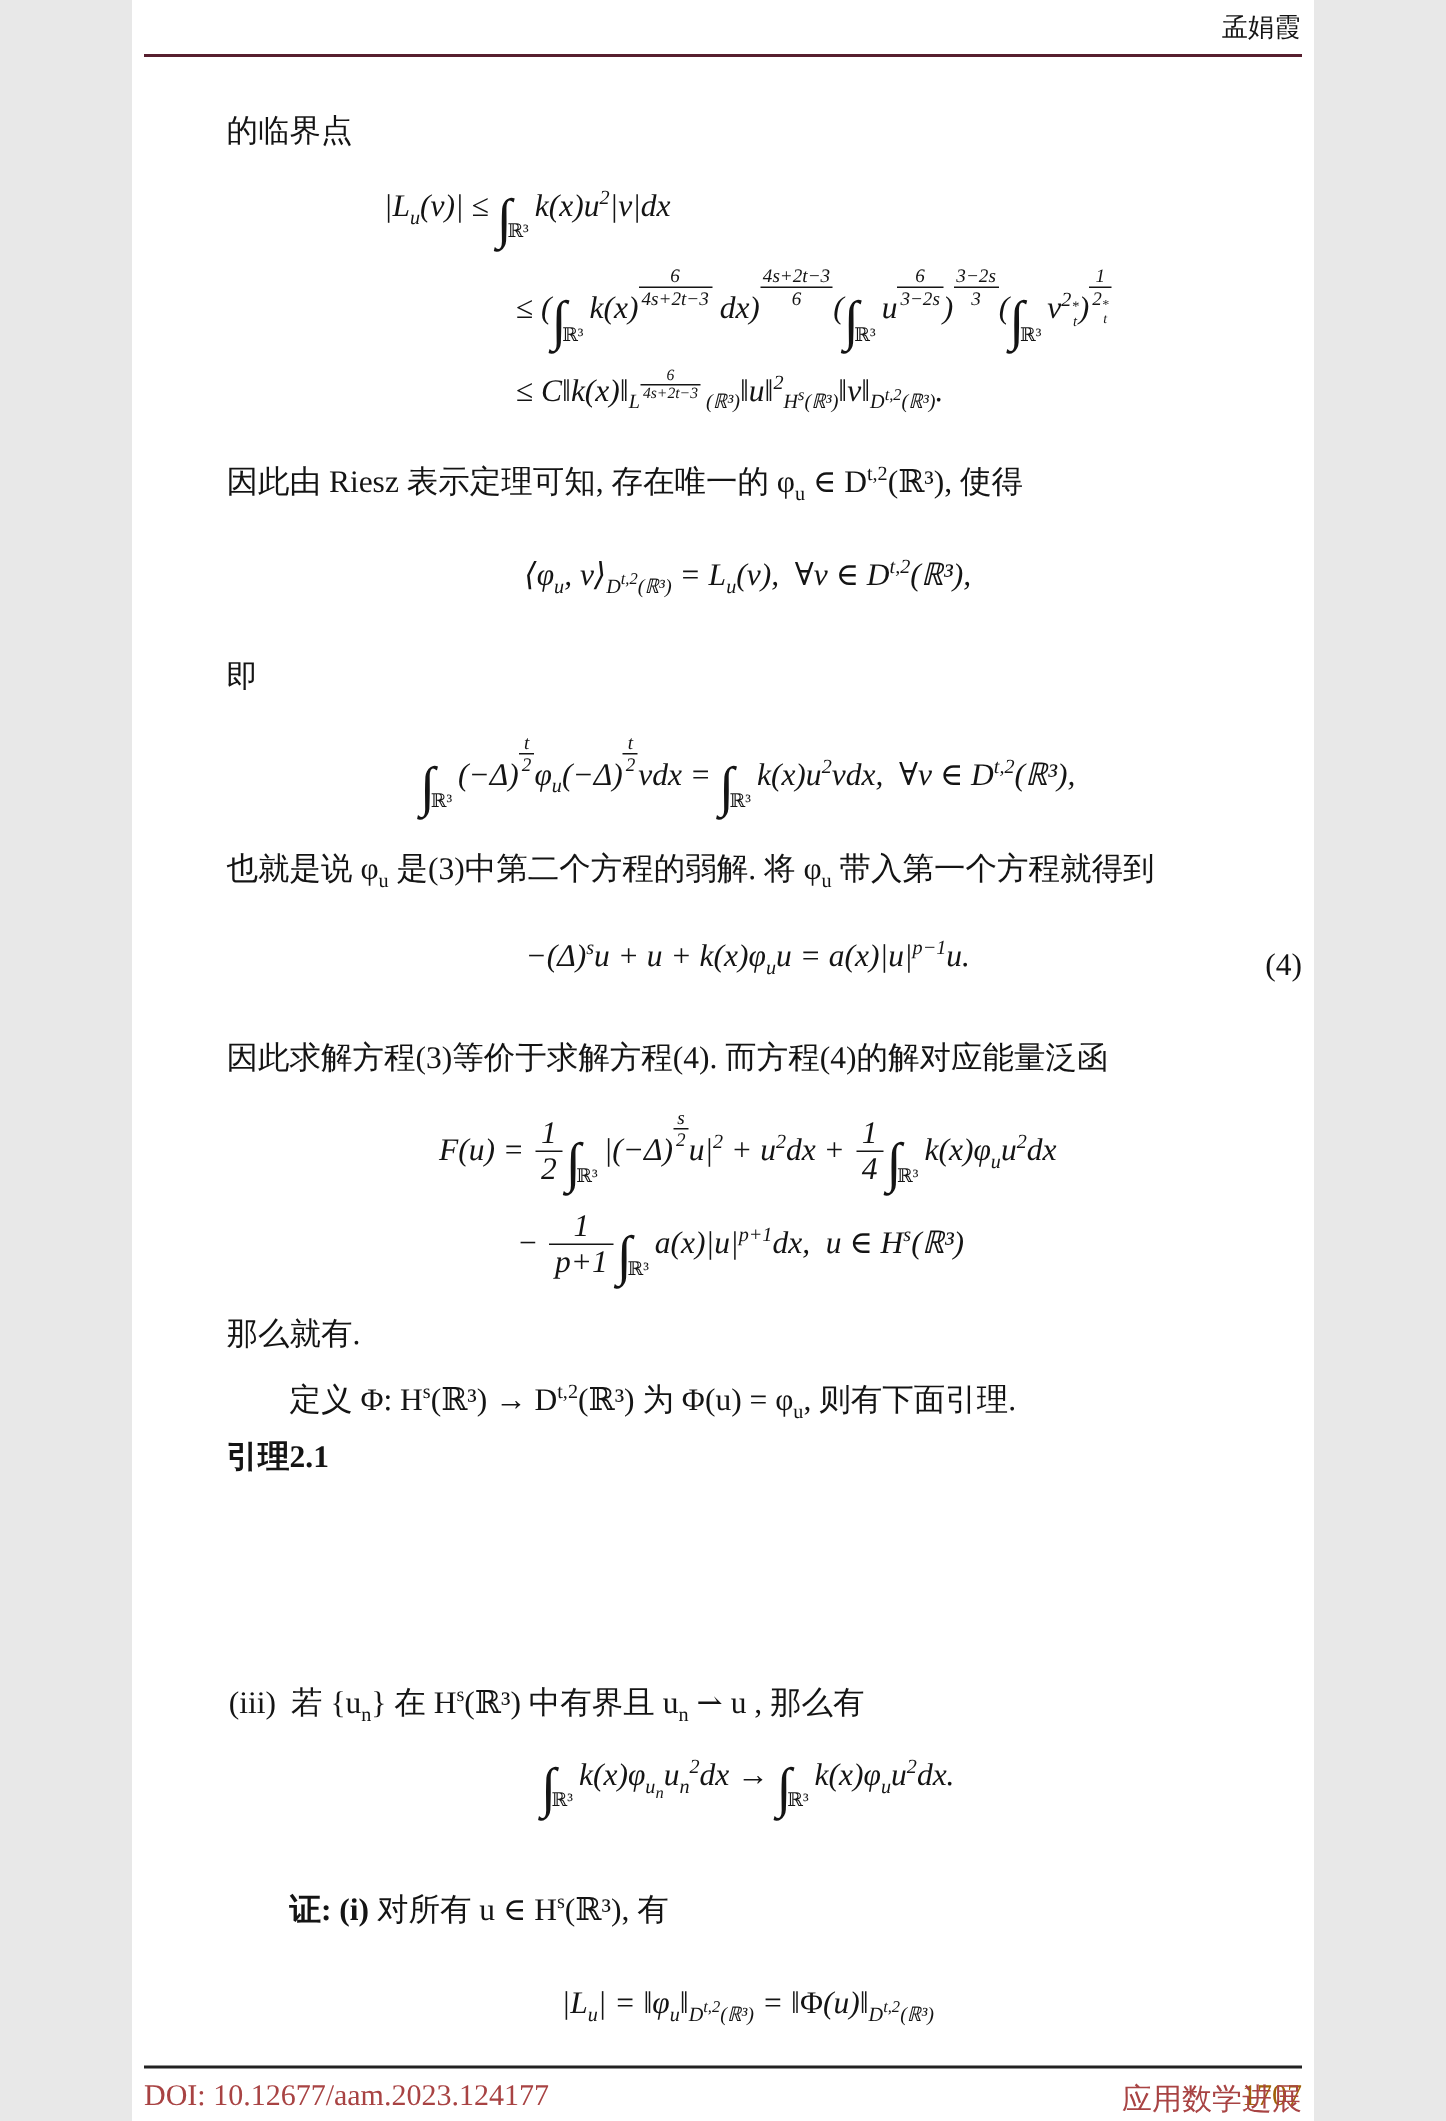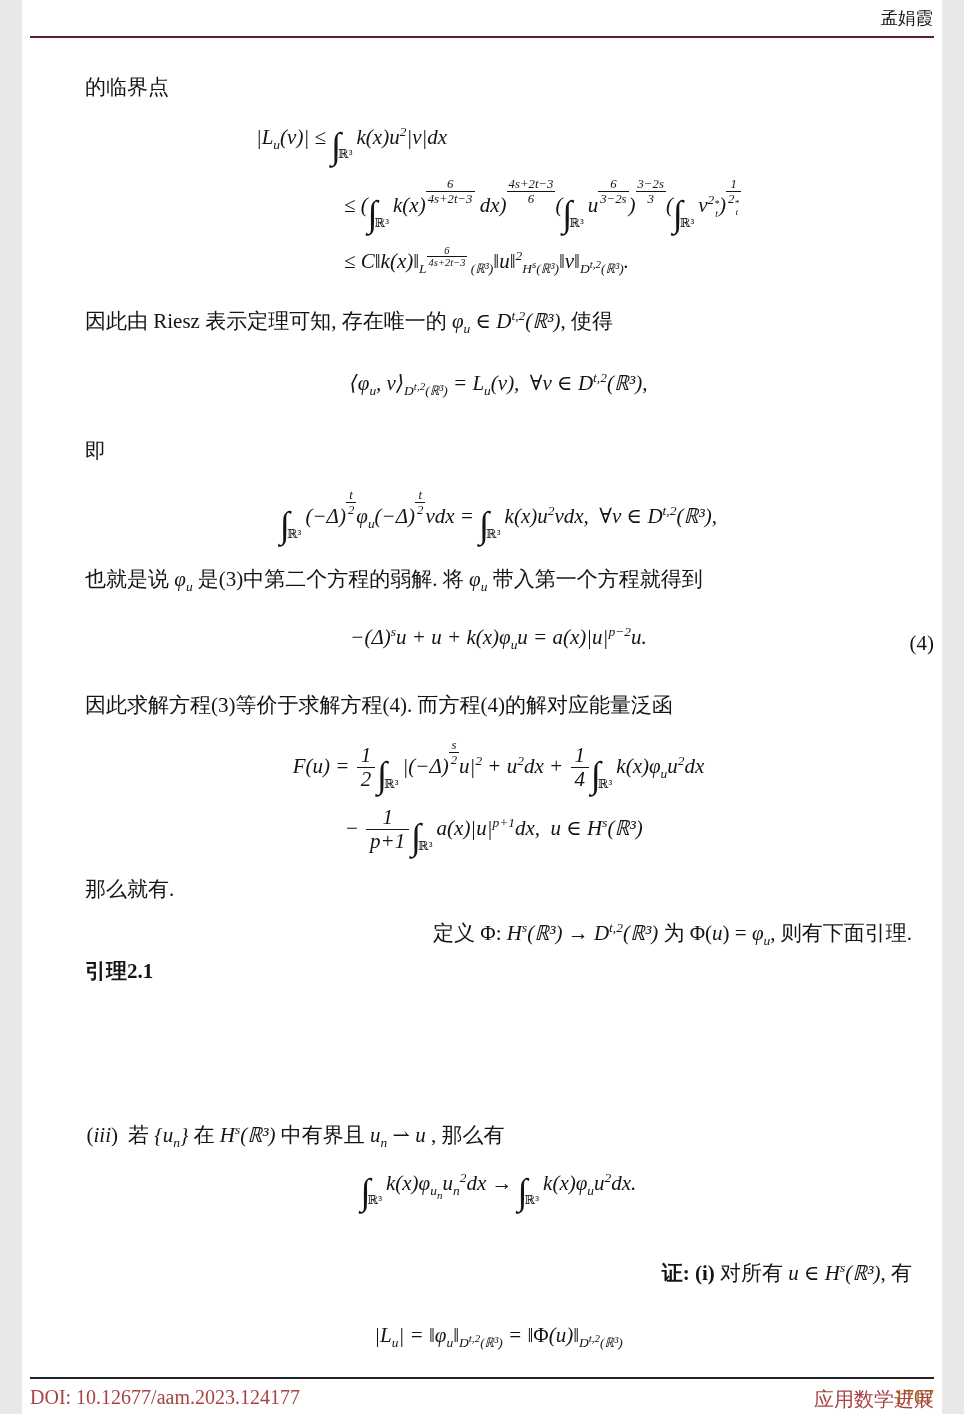--- a/index.html
+++ b/index.html
@@ -3,7 +3,7 @@
 <meta charset="utf-8">
 <style>
   html,body{margin:0;padding:0;background:#e8e8e8;}
-  .page{position:relative;width:920px;height:1414px;margin:0 auto;background:#ffffff;
+  .page{position:relative;width:788px;height:1414px;margin:0 auto;background:#ffffff;
         font-family:"Liberation Serif","DejaVu Serif",serif;color:#141414;overflow:hidden;}
   .author{position:absolute;top:6px;right:9px;font-size:17.5px;}
   .hrule{position:absolute;top:36px;left:8px;right:8px;height:2px;background:var(--rule,#571f2f);}

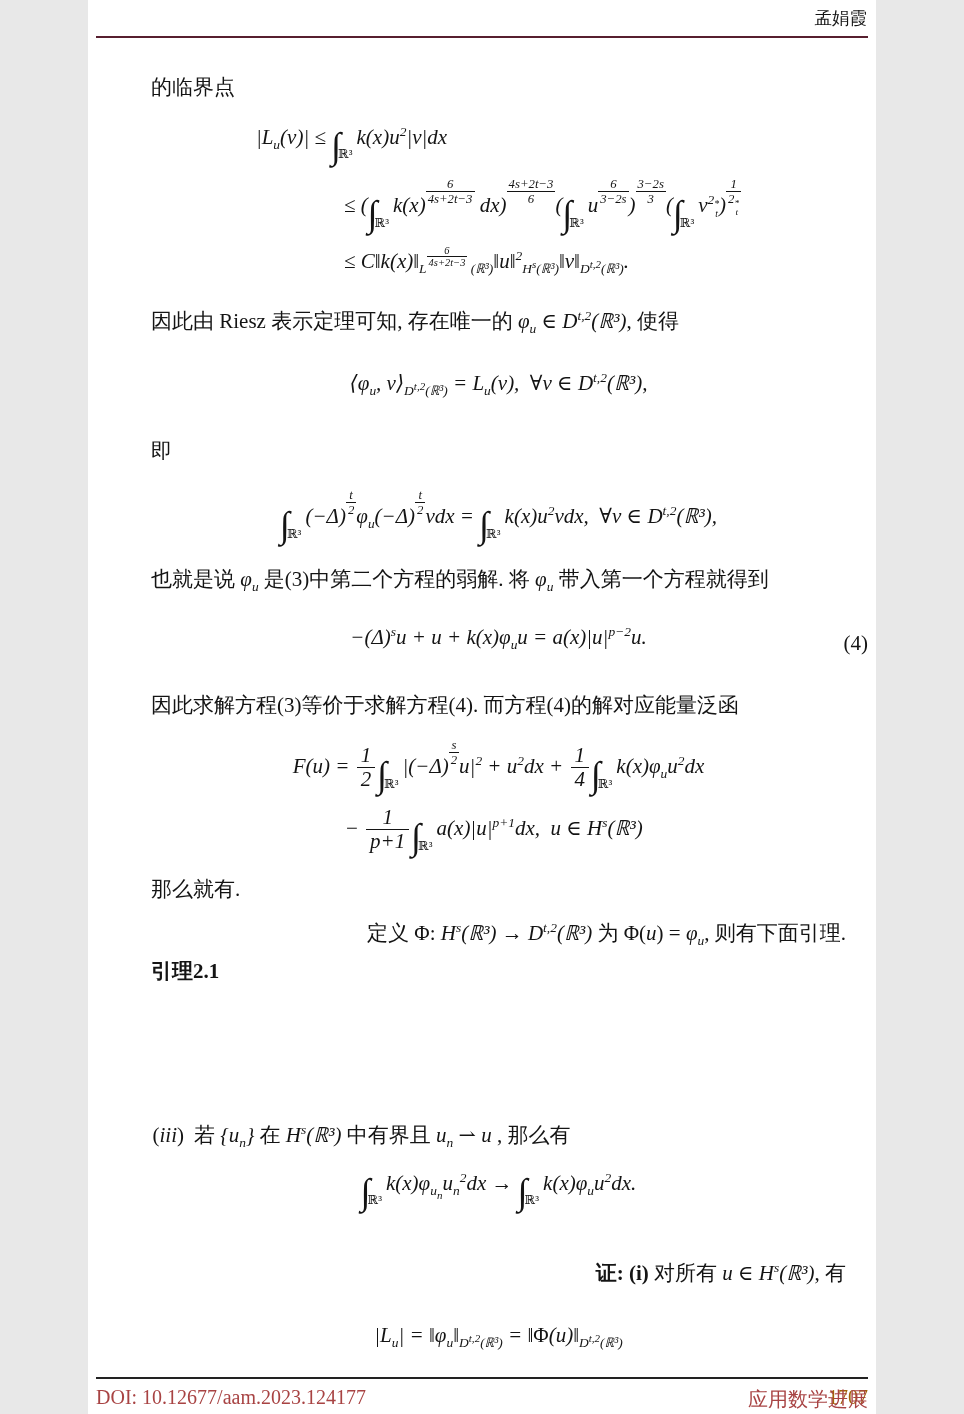--- a/index.html
+++ b/index.html
@@ -19,7 +19,7 @@
   .indent{padding-left:42px;text-align:right;}
 
   .f{font-style:italic;font-size:21px;}
-  .m{font-style:italic;margin-top:44px;}
+  .m{margin-top:44px;}
   .up{font-style:normal;}
   b{font-weight:bold;}
   .lemma{font-weight:bold;}

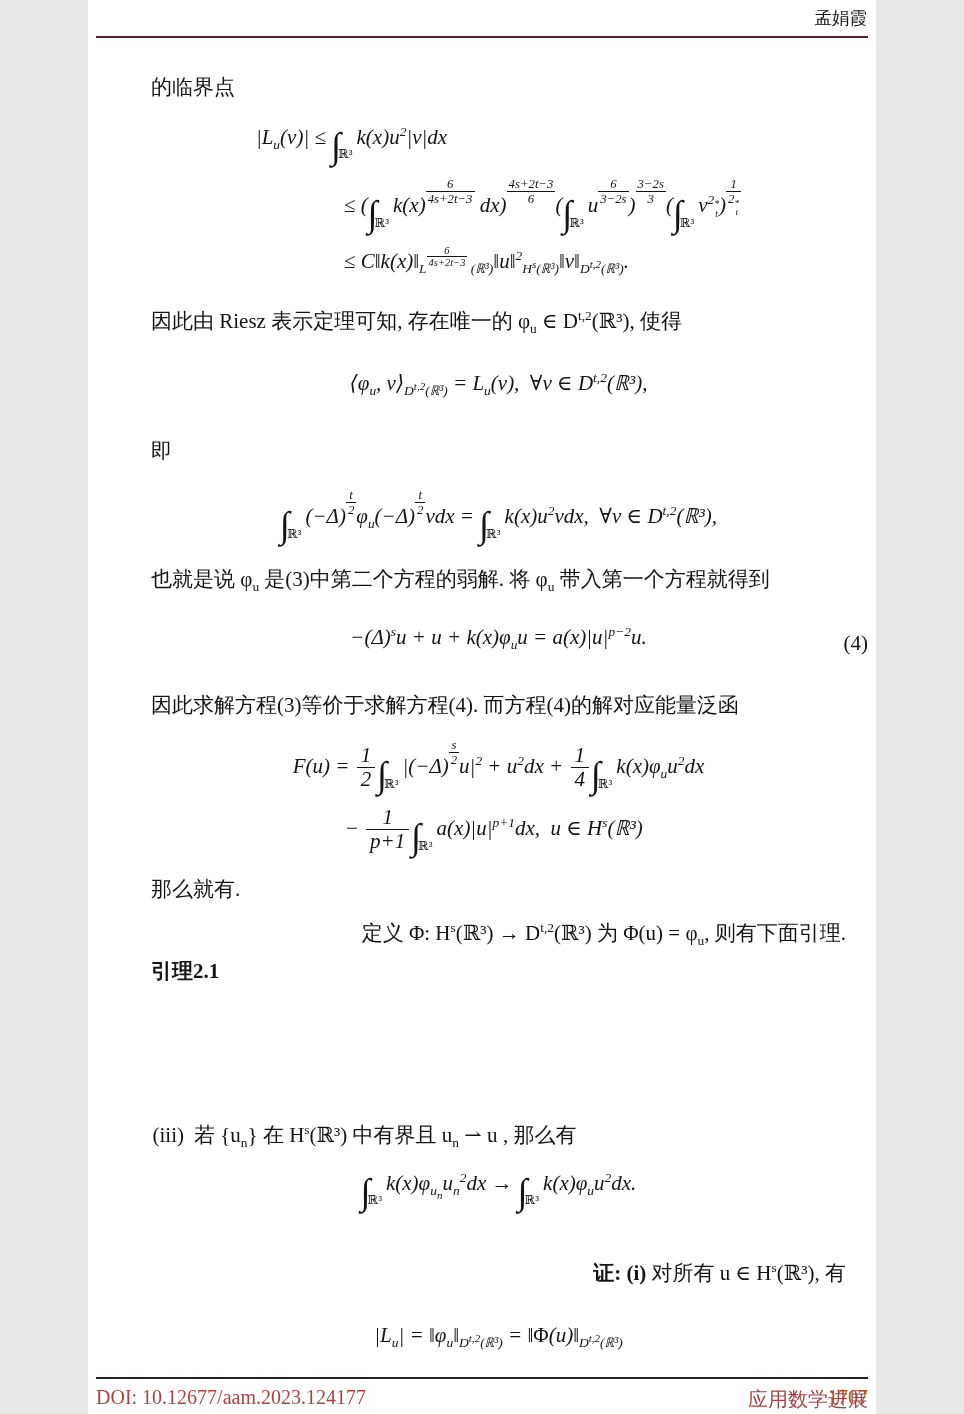--- a/index.html
+++ b/index.html
@@ -89,7 +89,7 @@
   <div class="blk" style="top:564px">也就是说 <span class="m">φ<sub>u</sub></span> 是(3)中第二个方程的弱解. 将 <span class="m">φ<sub>u</sub></span> 带入第一个方程就得到</div>
 
   <div class="blk ctr" style="top:622px">
-    <span class="f">−(Δ)<sup>s</sup>u + u + k(x)φ<sub>u</sub>u = a(x)|u|<sup>p−2</sup>u.</span>
+    <span class="f">−(Δ)<sup>s</sup>u + u + k(x)φ<sub>u</sub>u = a(x)|u|<sup>p−1</sup>u.</span>
     <span class="eqtag">(4)</span>
   </div>
 

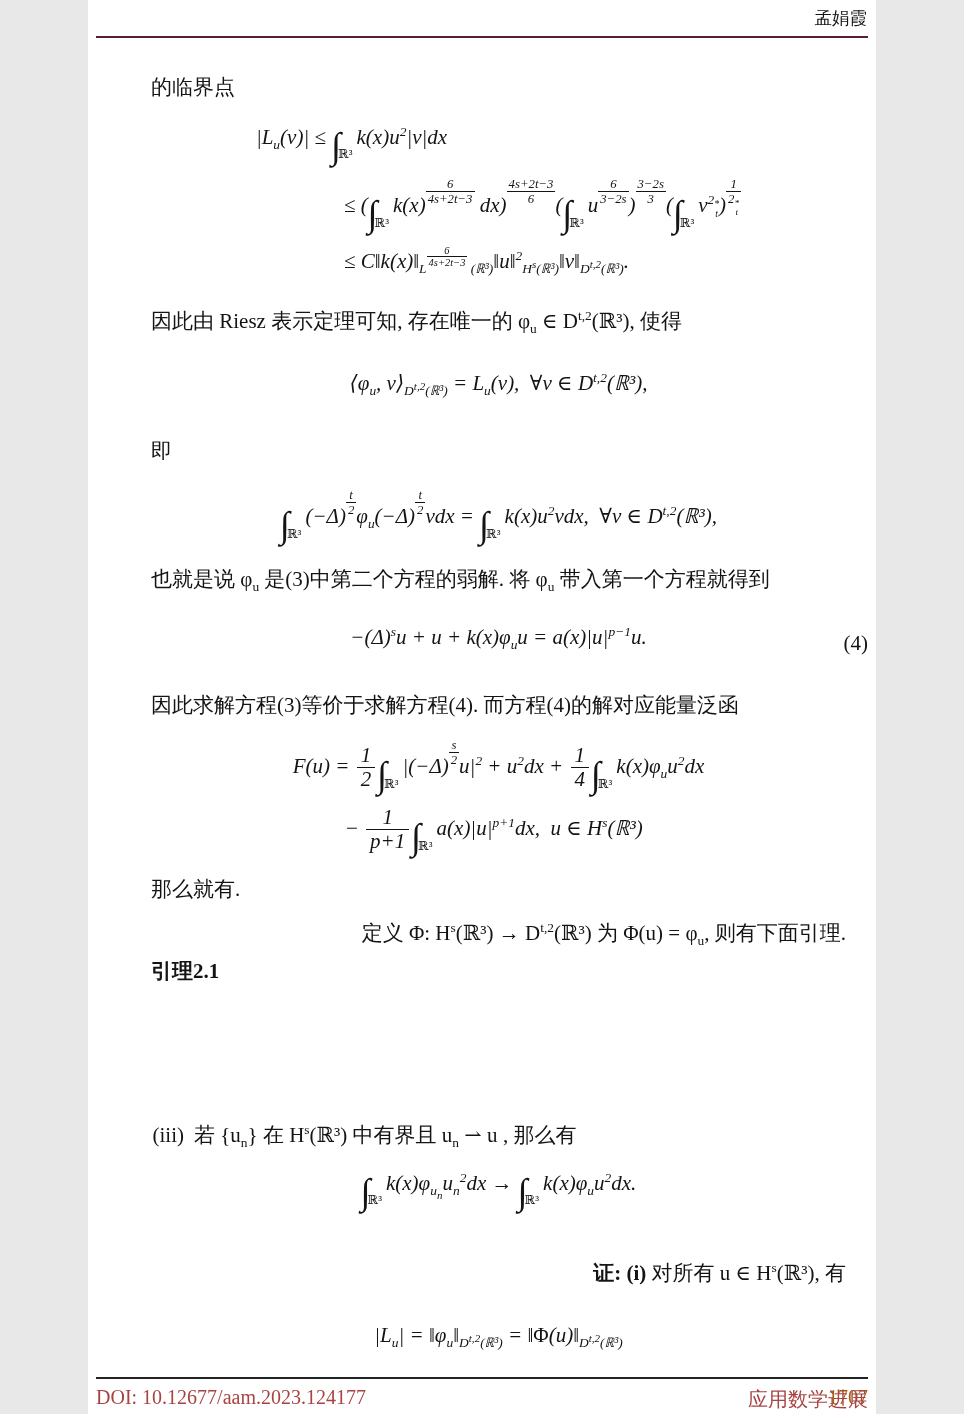--- a/index.html
+++ b/index.html
@@ -16,7 +16,7 @@
   .eqgrp .f:last-child{margin-bottom:0;}
   .ind{padding-left:88px;}
   .ind2{padding-left:52px;}
-  .indent{padding-left:42px;text-align:right;}
+  .indent{padding-left:42px;}
 
   .f{font-style:italic;font-size:21px;}
   .m{margin-top:44px;}

